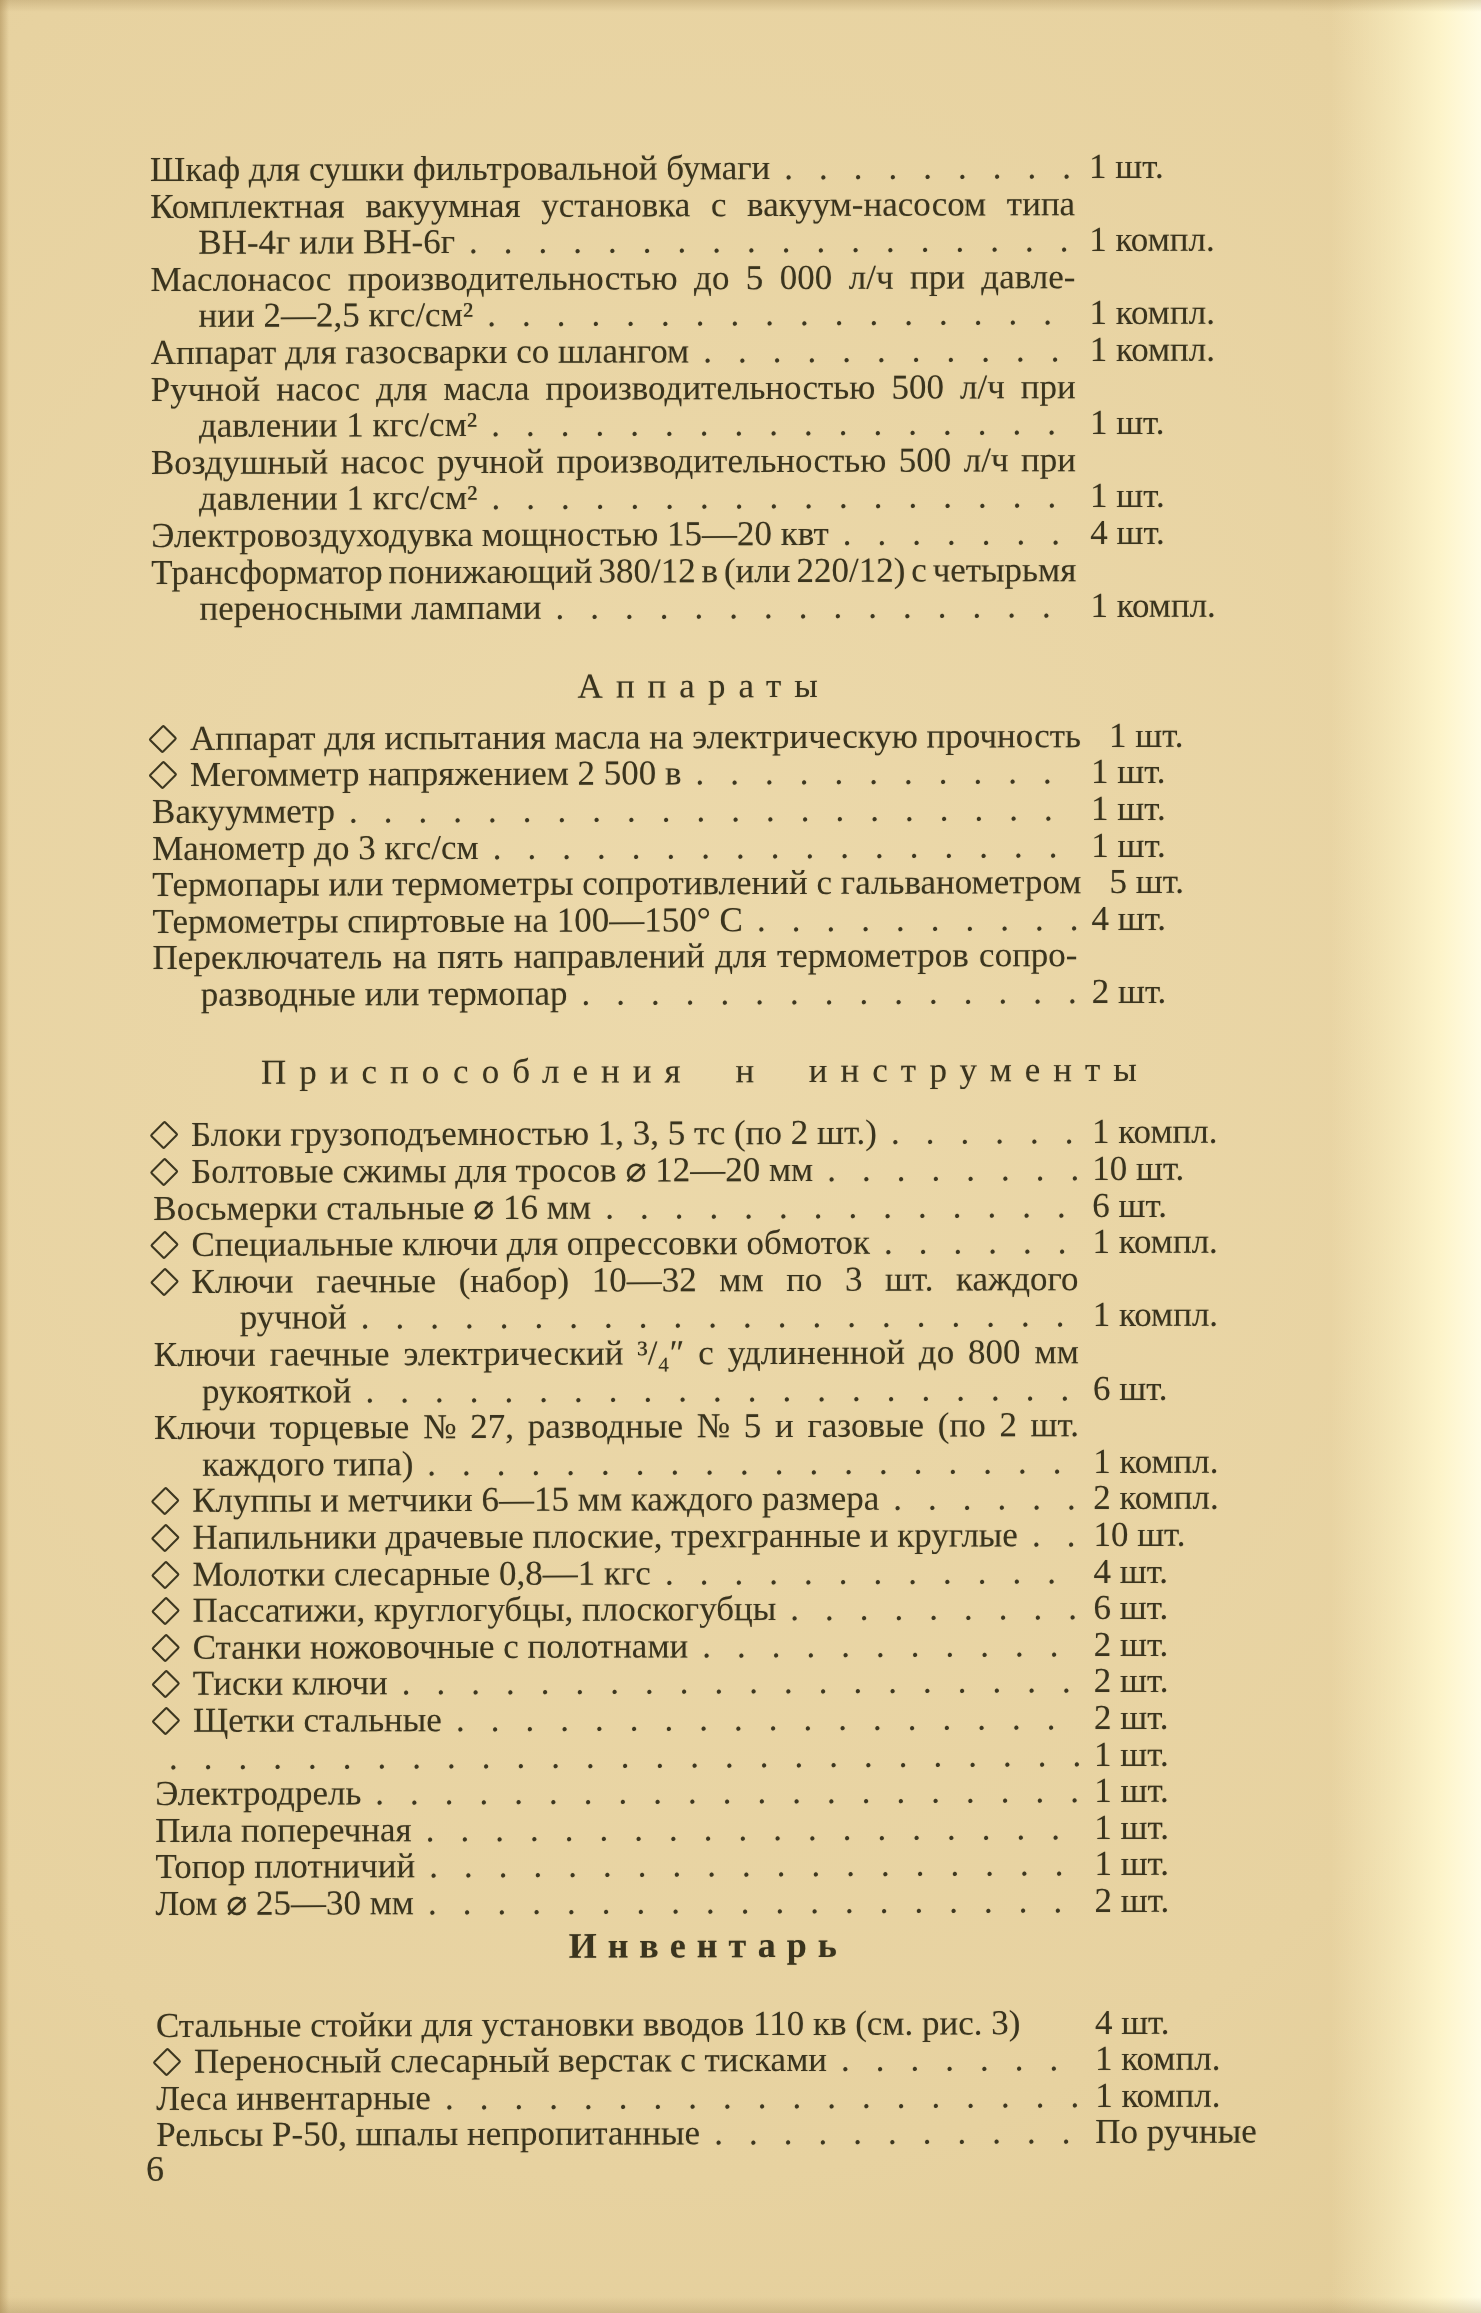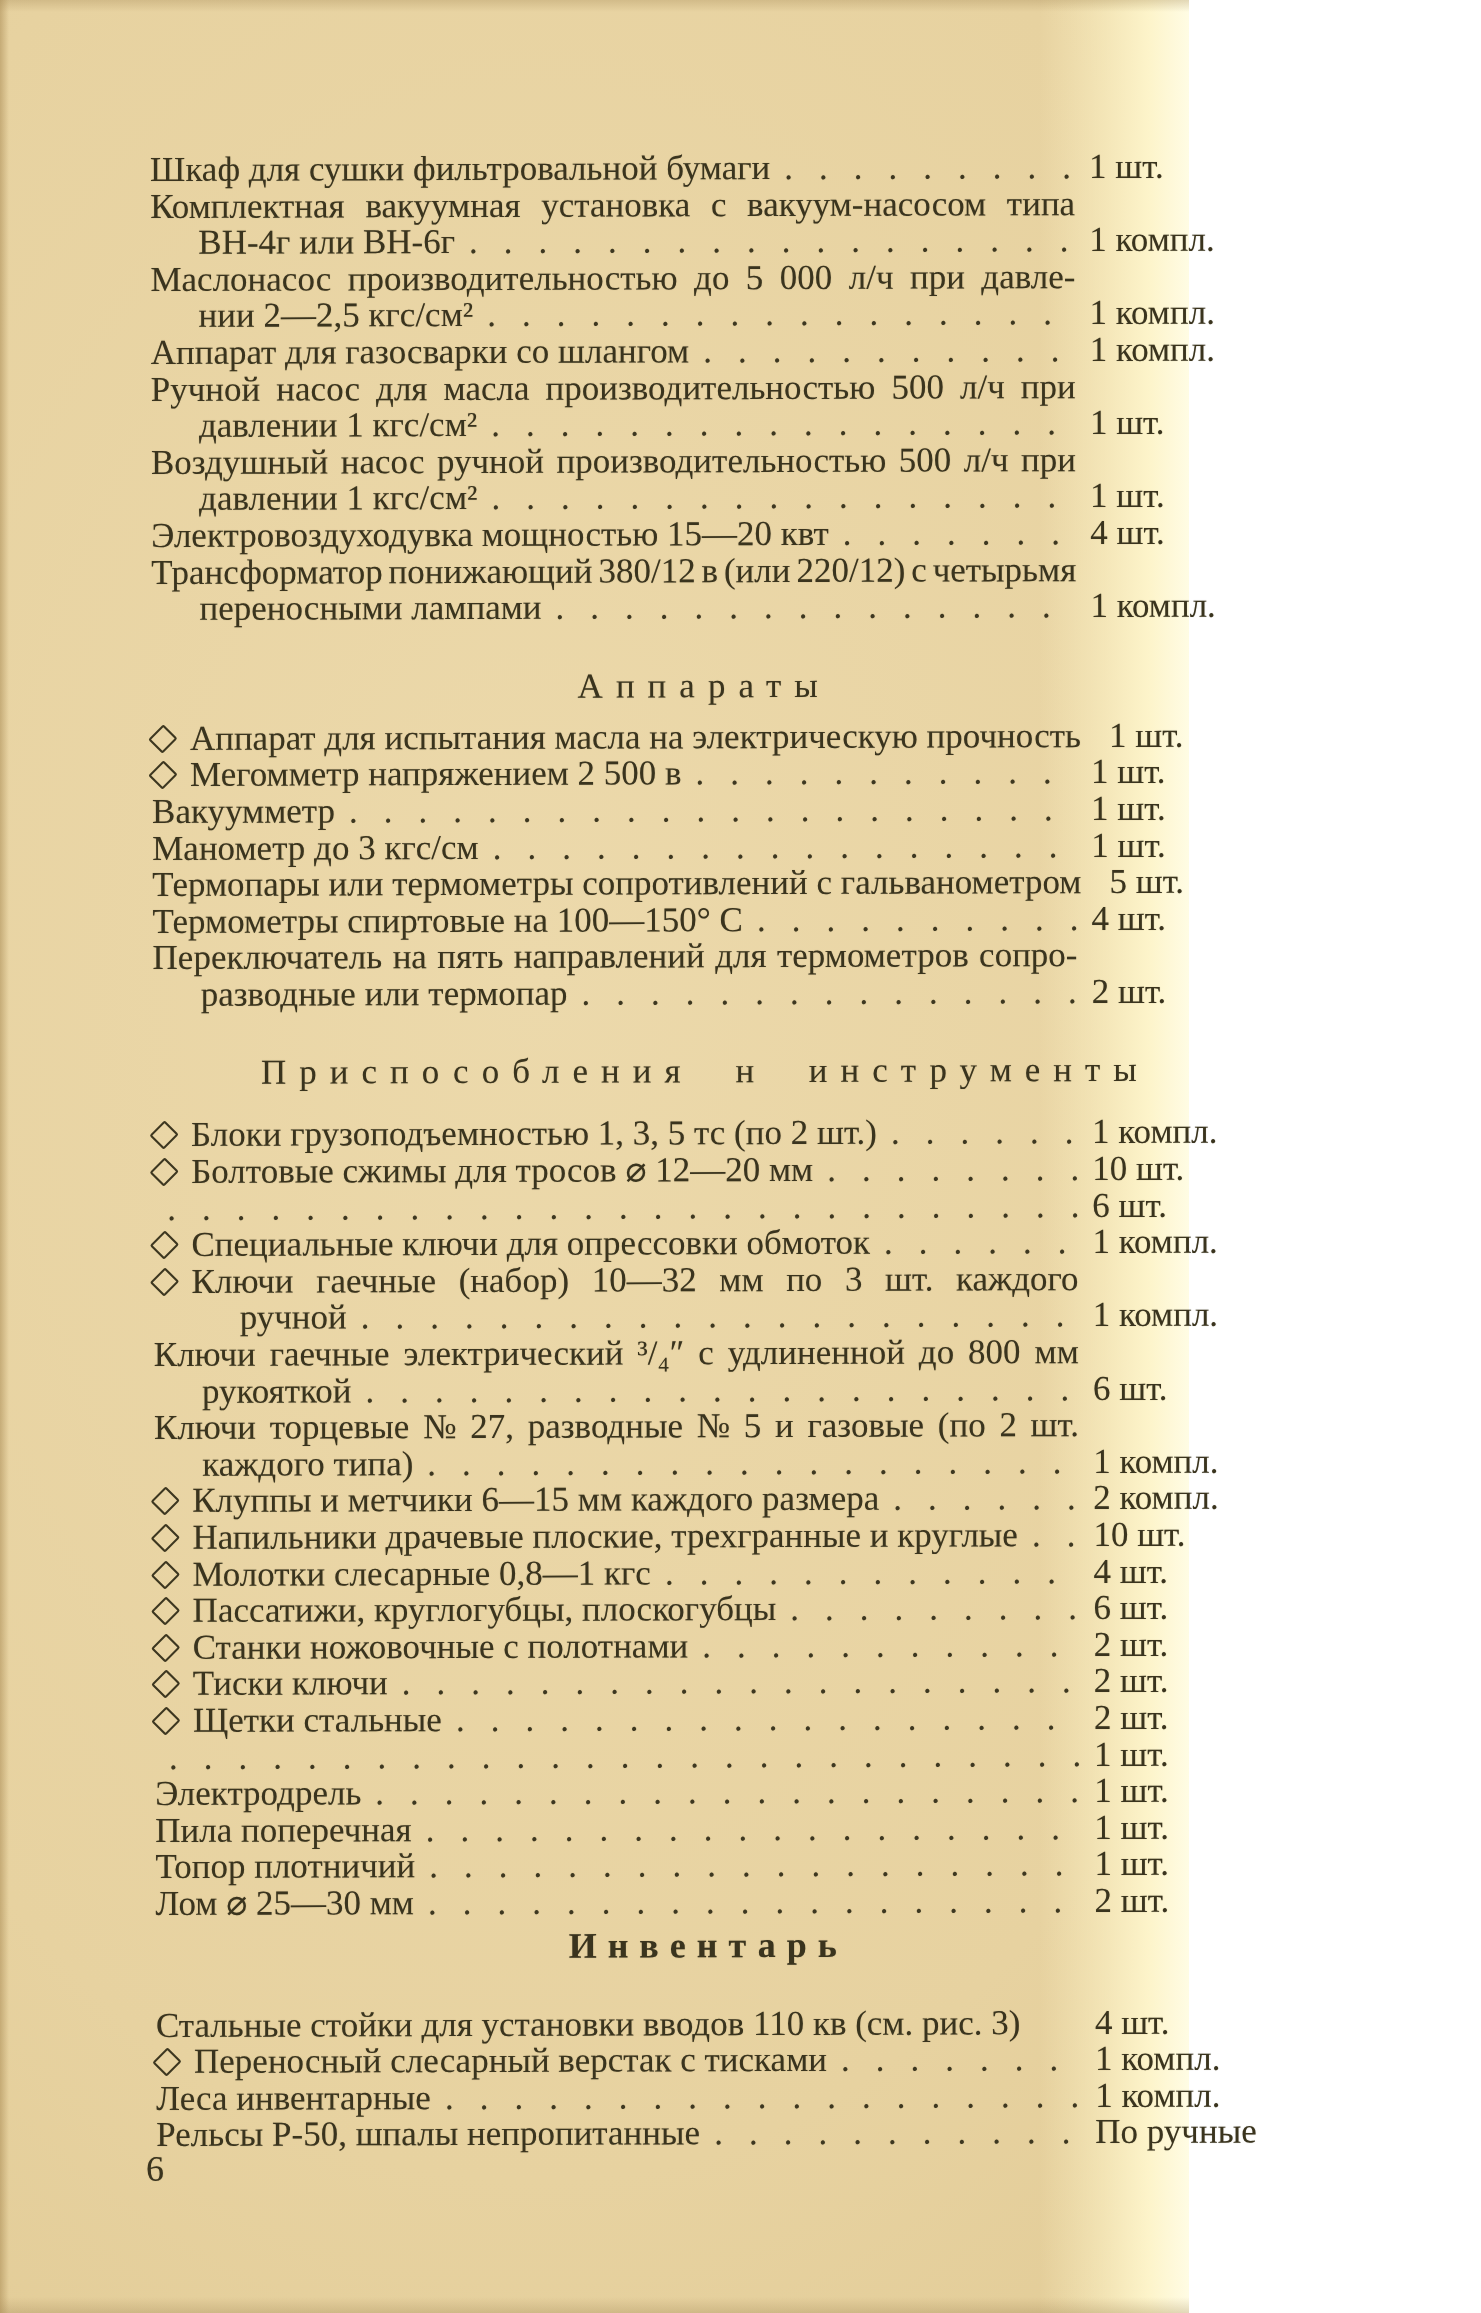--- a/index.html
+++ b/index.html
@@ -8,7 +8,7 @@
     font-family:"Liberation Serif","DejaVu Serif",serif;
   }
   .page {
-    position:relative; width:1189px; height:2313px;
+    position:relative; width:1481px; height:2313px;
     background:
       linear-gradient(90deg, rgba(170,140,85,.55) 0px, rgba(170,140,85,0) 9px),
       linear-gradient(180deg, rgba(160,132,80,.30) 0px, rgba(160,132,80,0) 12px),

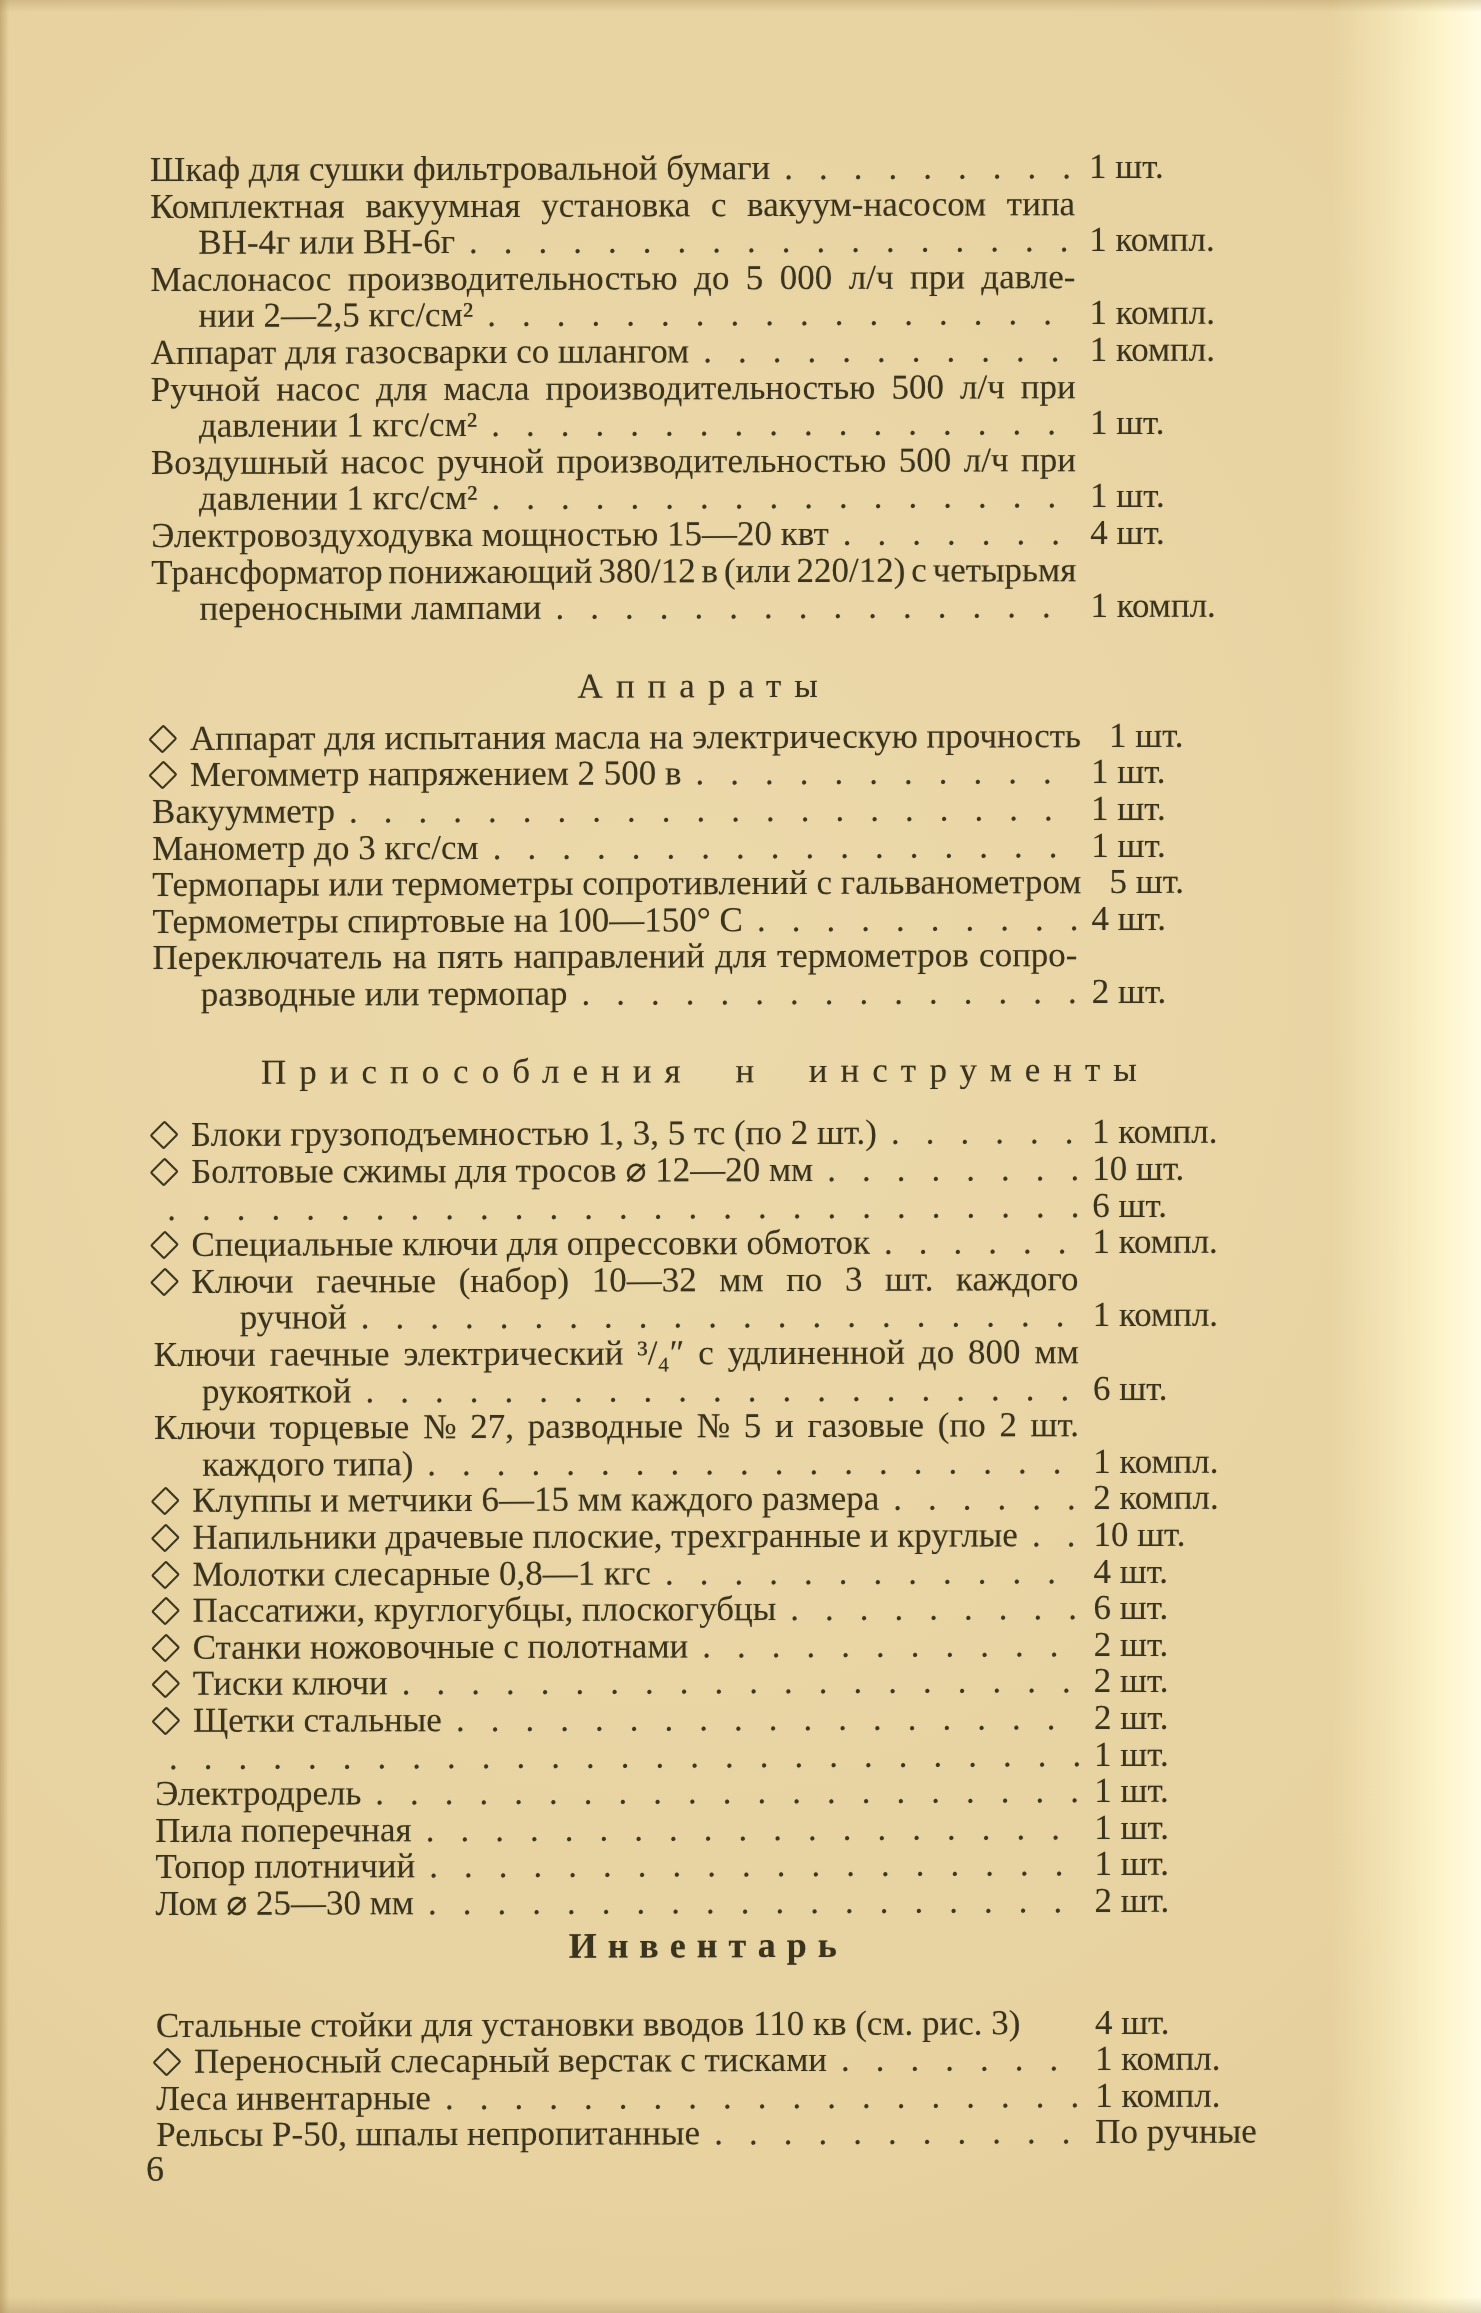--- a/index.html
+++ b/index.html
@@ -305,6 +305,7 @@
         <div class="row">
           <div class="lines">
             <div class="line">
+              <span class="txt">Восьмерки стальные ⌀ 16 мм</span>
               <span class="dots"></span>
               <span class="qty">6 шт.</span>
             </div>

